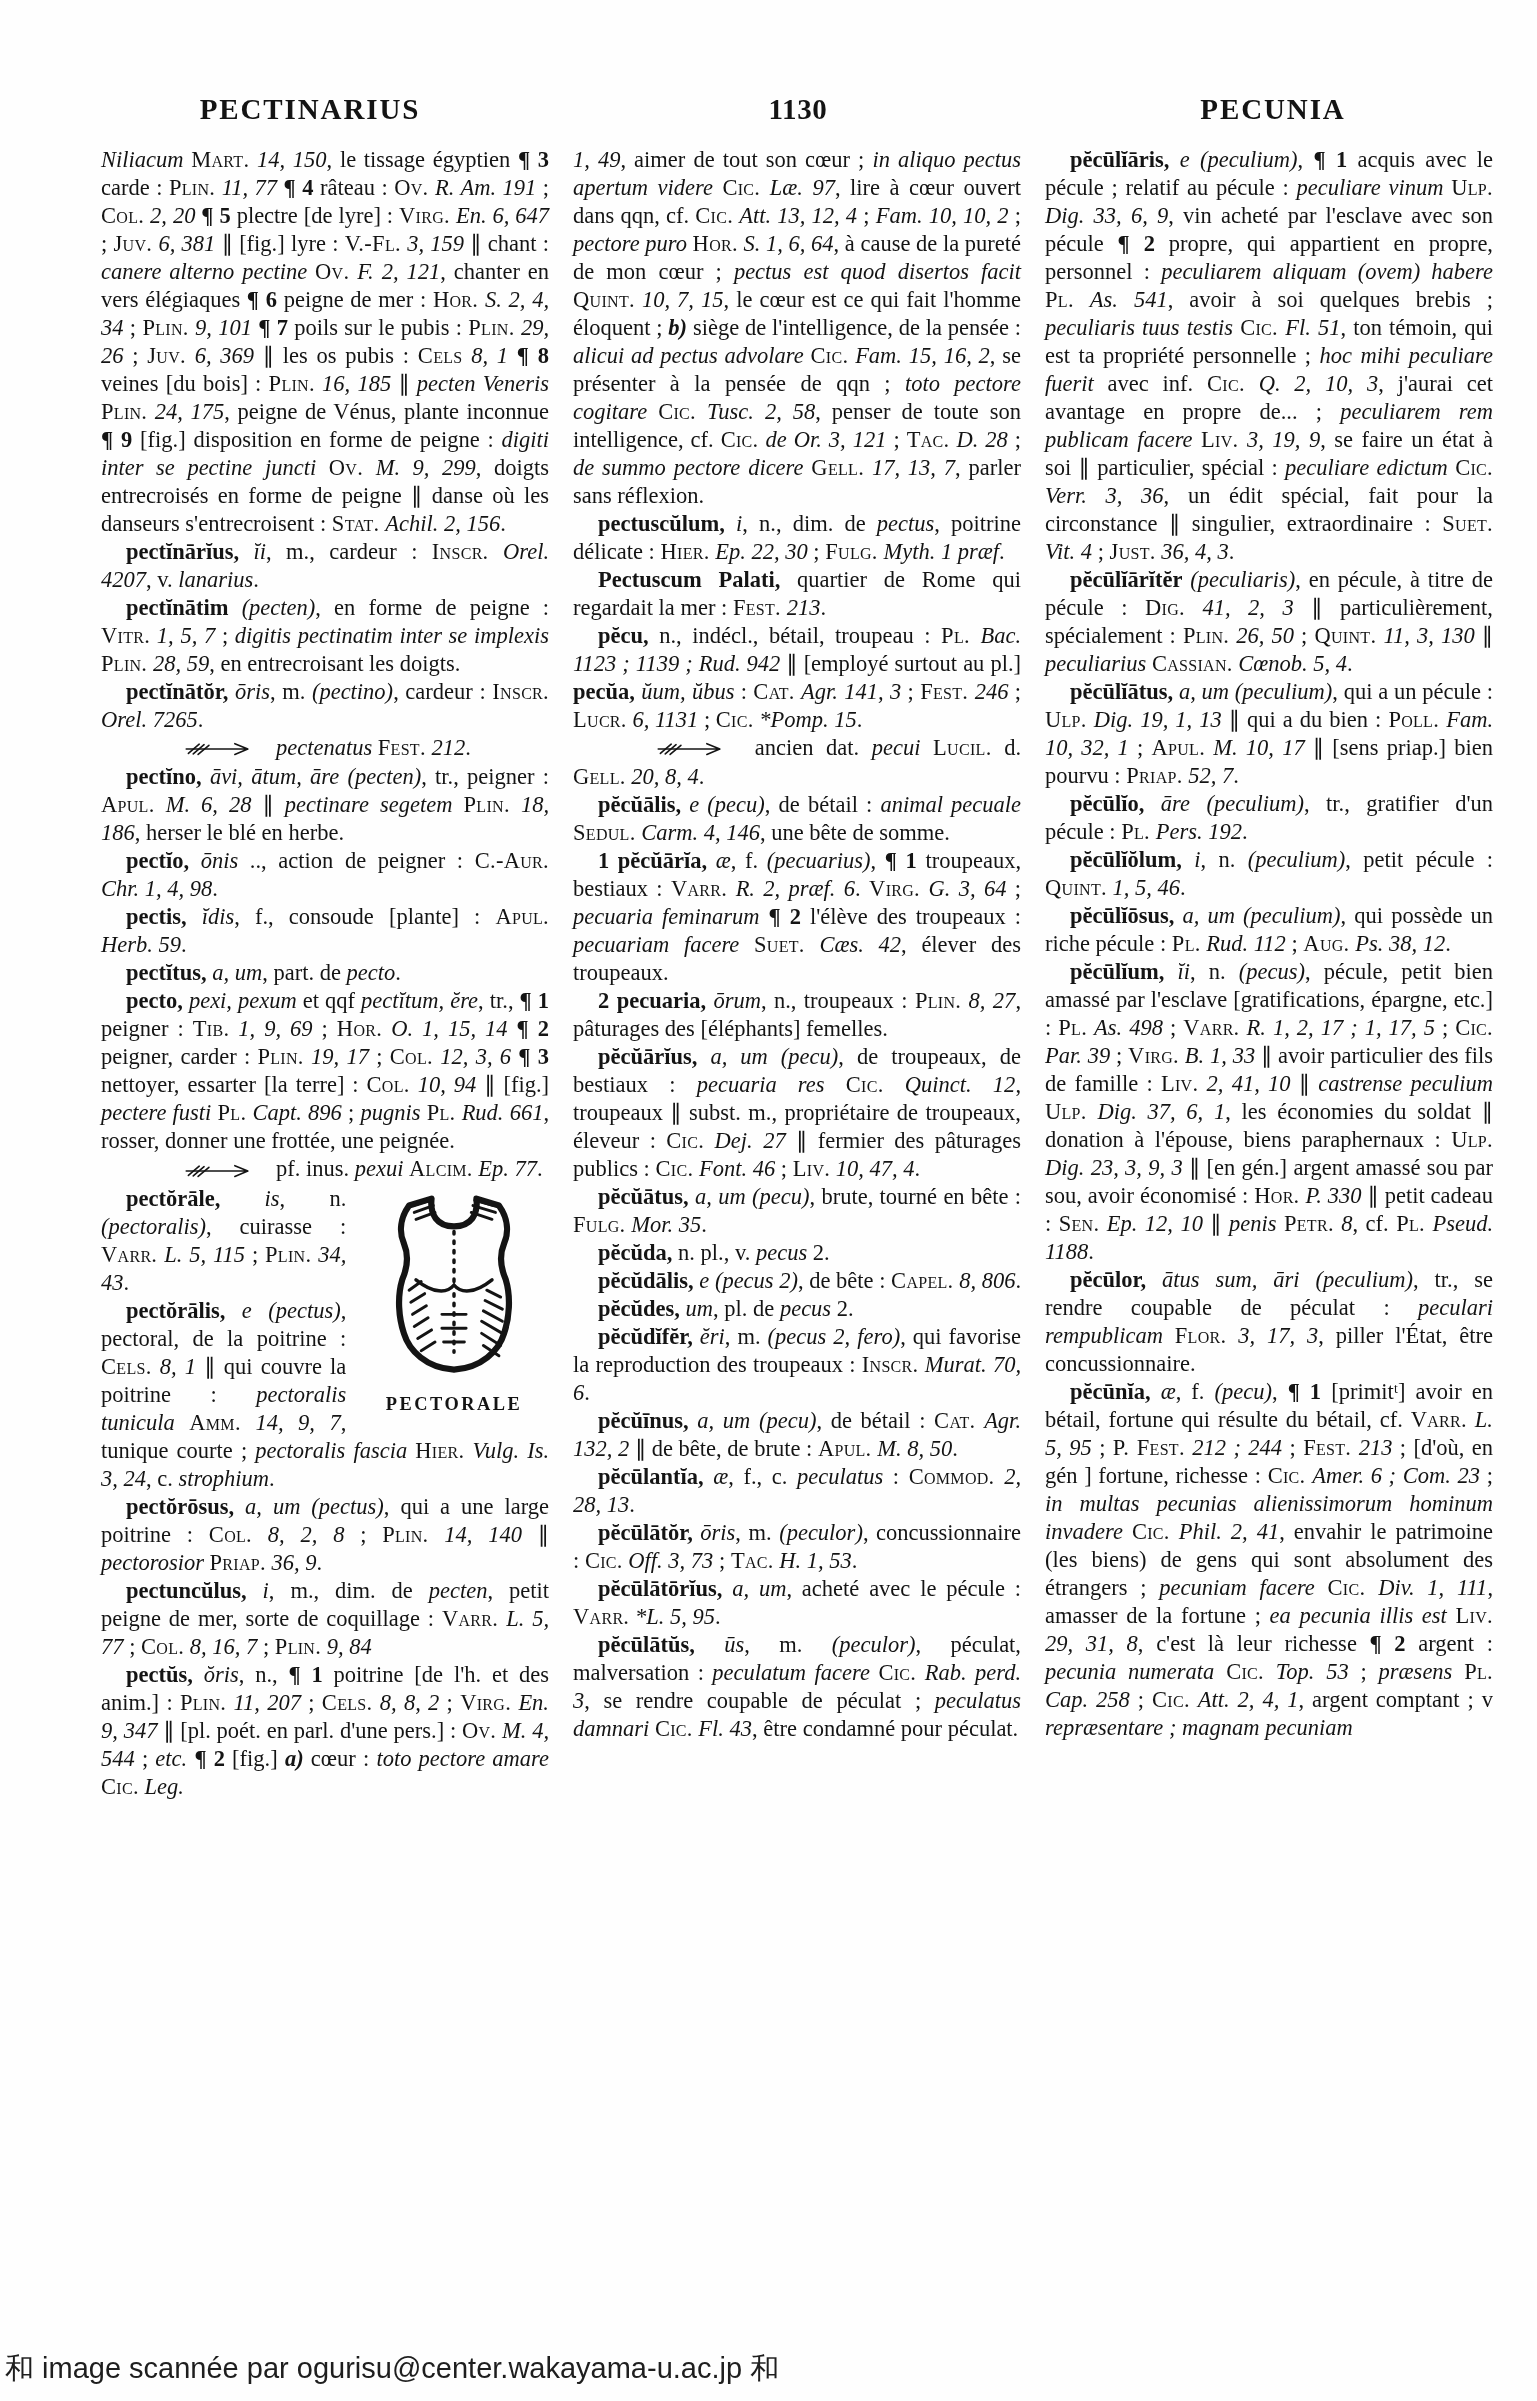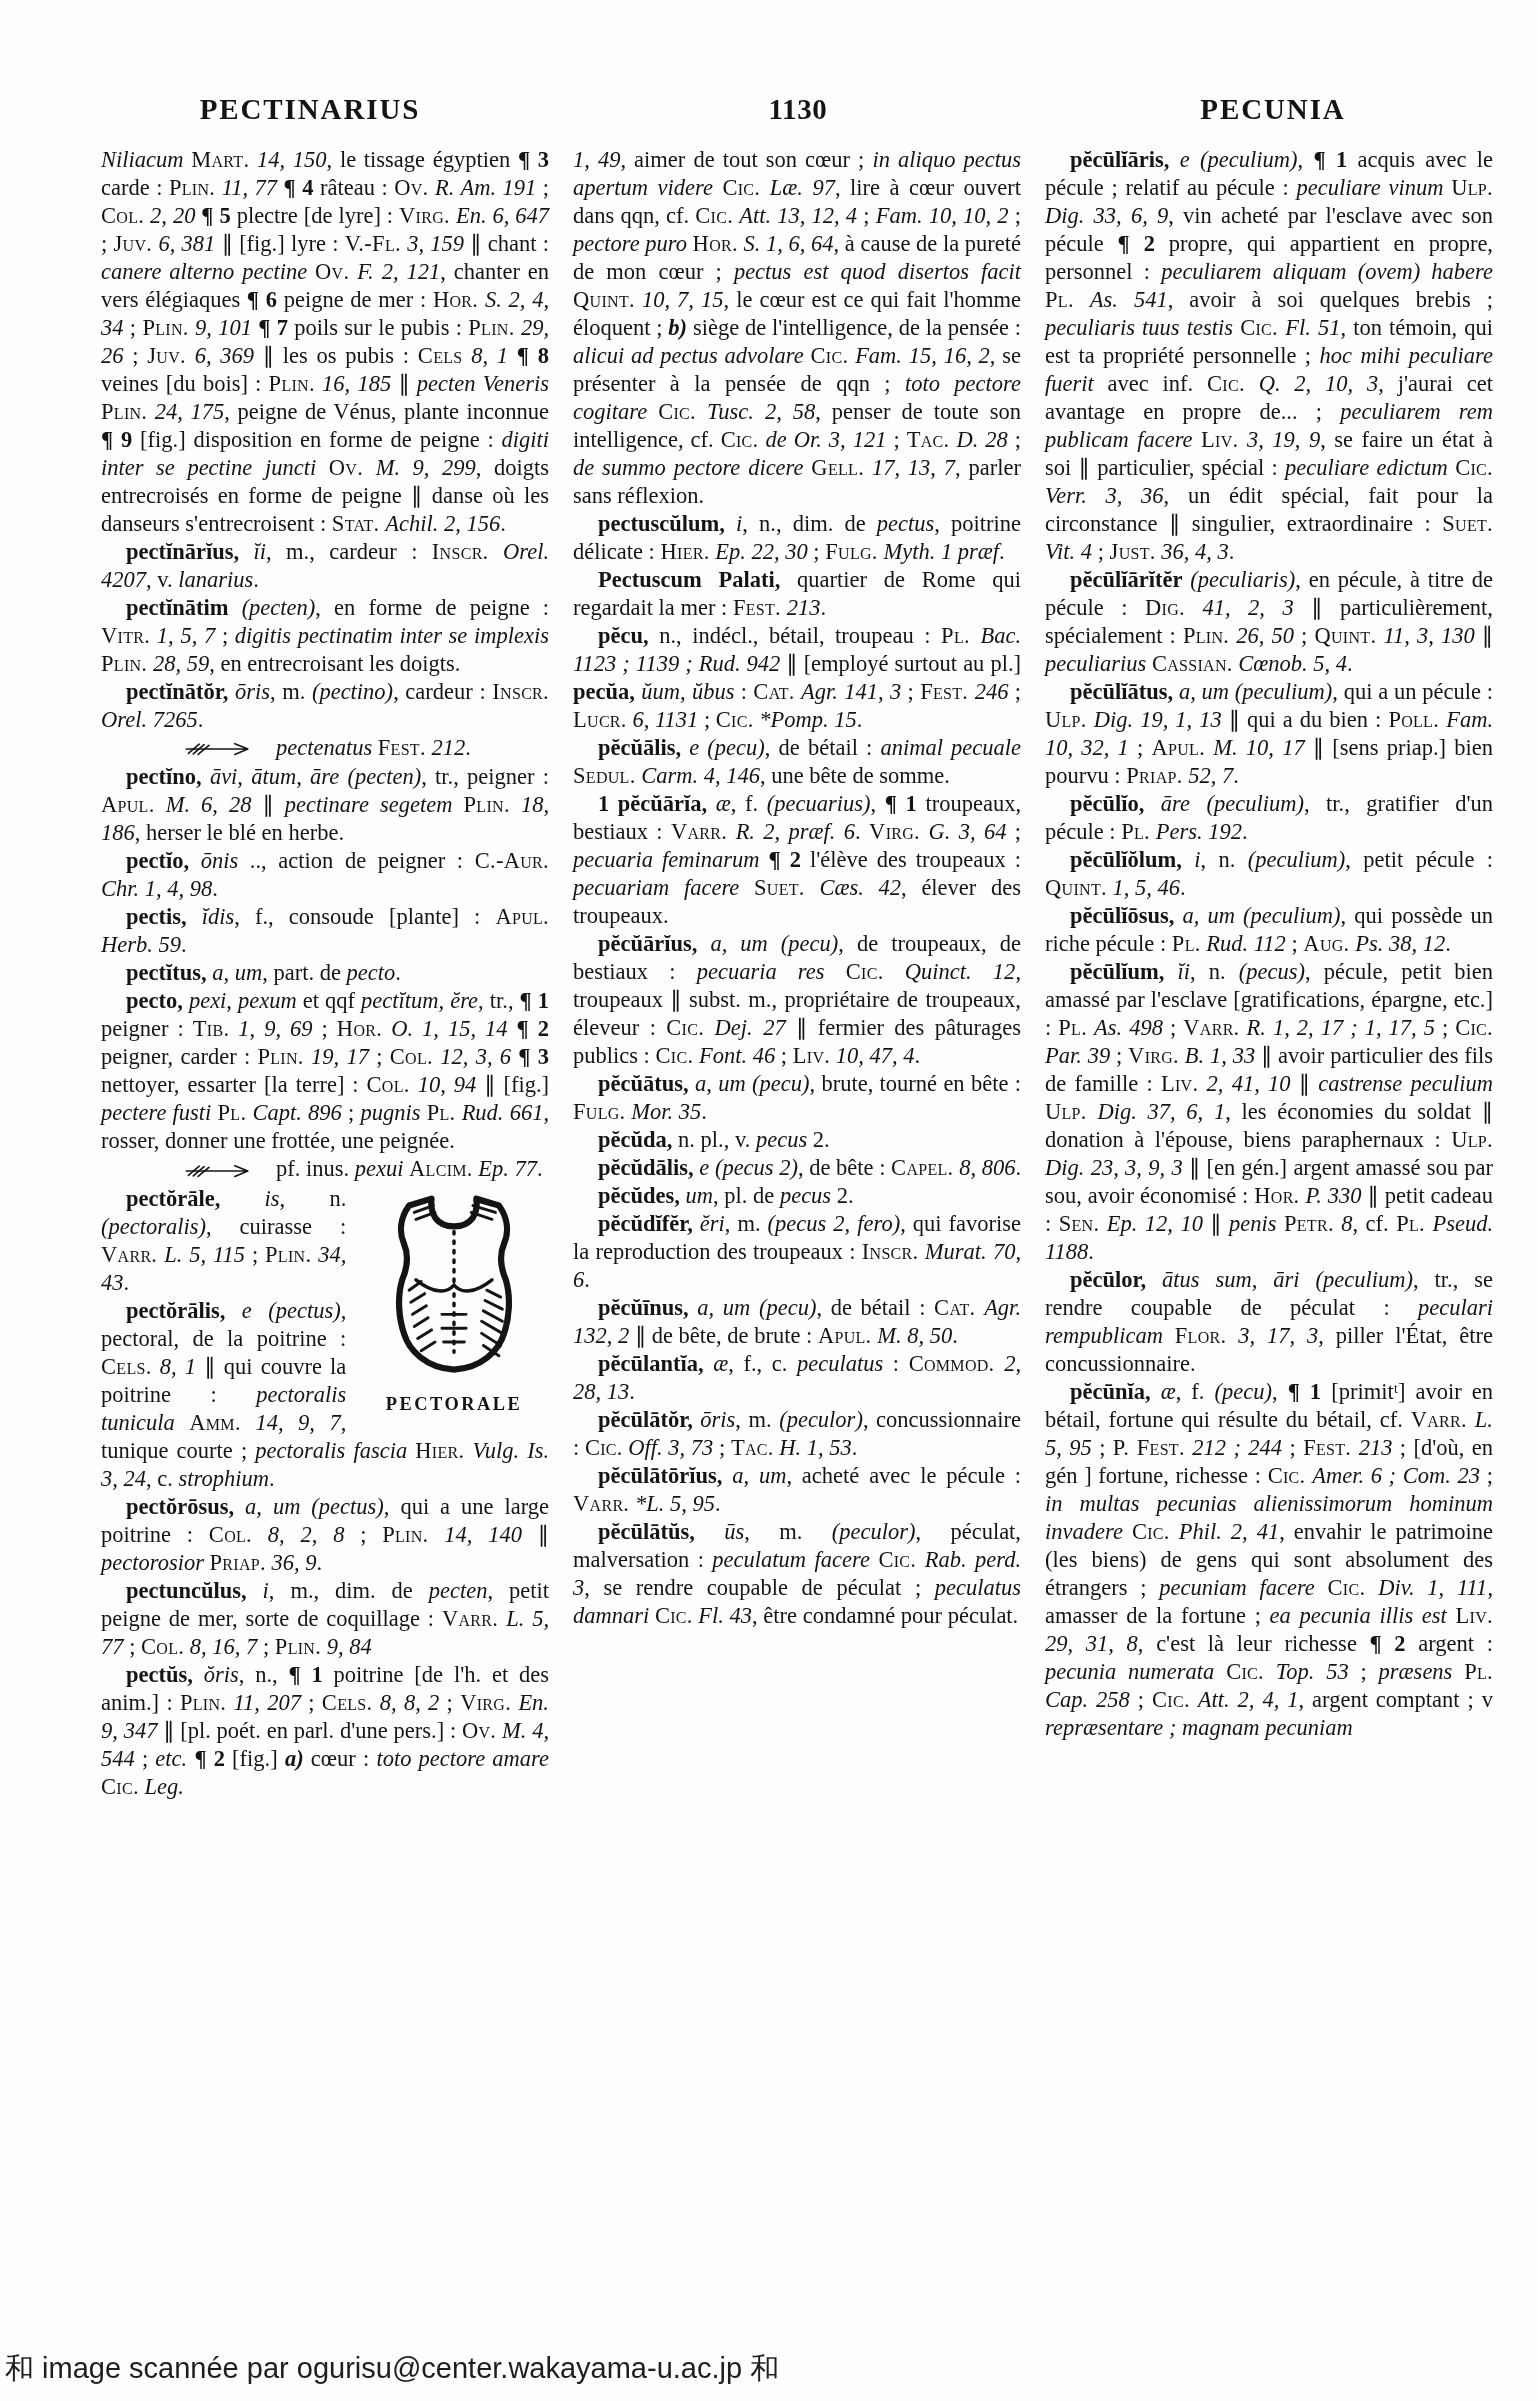--- a/index.html
+++ b/index.html
@@ -102,6 +102,10 @@
         <p class="para entry"><b>pectuscŭlum,</b> <i>i</i>, n., dim. de <i>pectus</i>, poitrine délicate : <span class="sc">Hier.</span> <i>Ep. 22, 30</i> ; <span class="sc">Fulg.</span> <i>Myth. 1 præf</i>.</p>
         <p class="para entry"><b>Pectuscum Palati,</b> quartier de Rome qui regardait la mer : <span class="sc">Fest.</span> <i>213</i>.</p>
         <p class="para entry"><b>pĕcu,</b> n., indécl., bétail, troupeau : <span class="sc">Pl.</span> <i>Bac. 1123 ; 1139 ; Rud. 942</i> ∥ [employé surtout au pl.] <b>pecŭa,</b> <i>ŭum, ŭbus</i> : <span class="sc">Cat.</span> <i>Agr. 141, 3</i> ; <span class="sc">Fest.</span> <i>246</i> ; <span class="sc">Lucr.</span> <i>6, 1131</i> ; <span class="sc">Cic.</span> <i>*Pomp. 15</i>.</p>
+        <p class="para note"><span class="arrow"><svg viewBox="0 0 150 26">
+              <path d="M6 14 H120 M120 14 L96 4 M120 14 L96 24"></path>
+              <path d="M10 22 L30 5 M19 23 L39 6 M28 24 L48 7"></path>
+            </svg></span> ancien dat. <i>pecui</i> <span class="sc">Lucil.</span> d. <span class="sc">Gell.</span> <i>20, 8, 4</i>.</p>
         <p class="para entry"><b>pĕcŭālis,</b> <i>e (pecu)</i>, de bétail : <i>animal pecuale</i> <span class="sc">Sedul.</span> <i>Carm. 4, 146</i>, une bête de somme.</p>
         <p class="para entry"><b>1 pĕcŭārĭa,</b> <i>æ</i>, f. <i>(pecuarius)</i>, <b>¶ 1</b> troupeaux, bestiaux : <span class="sc">Varr.</span> <i>R. 2, præf. 6</i>. <span class="sc">Virg.</span> <i>G. 3, 64</i> ; <i>pecuaria feminarum</i> <b>¶ 2</b> l'élève des troupeaux : <i>pecuariam facere</i> <span class="sc">Suet.</span> <i>Cæs. 42</i>, élever des troupeaux.</p>
         <p class="para entry"><b>pĕcŭārĭus,</b> <i>a, um (pecu)</i>, de troupeaux, de bestiaux : <i>pecuaria res</i> <span class="sc">Cic.</span> <i>Quinct. 12</i>, troupeaux ∥ subst. m., propriétaire de troupeaux, éleveur : <span class="sc">Cic.</span> <i>Dej. 27</i> ∥ fermier des pâturages publics : <span class="sc">Cic.</span> <i>Font. 46</i> ; <span class="sc">Liv.</span> <i>10, 47, 4</i>.</p>

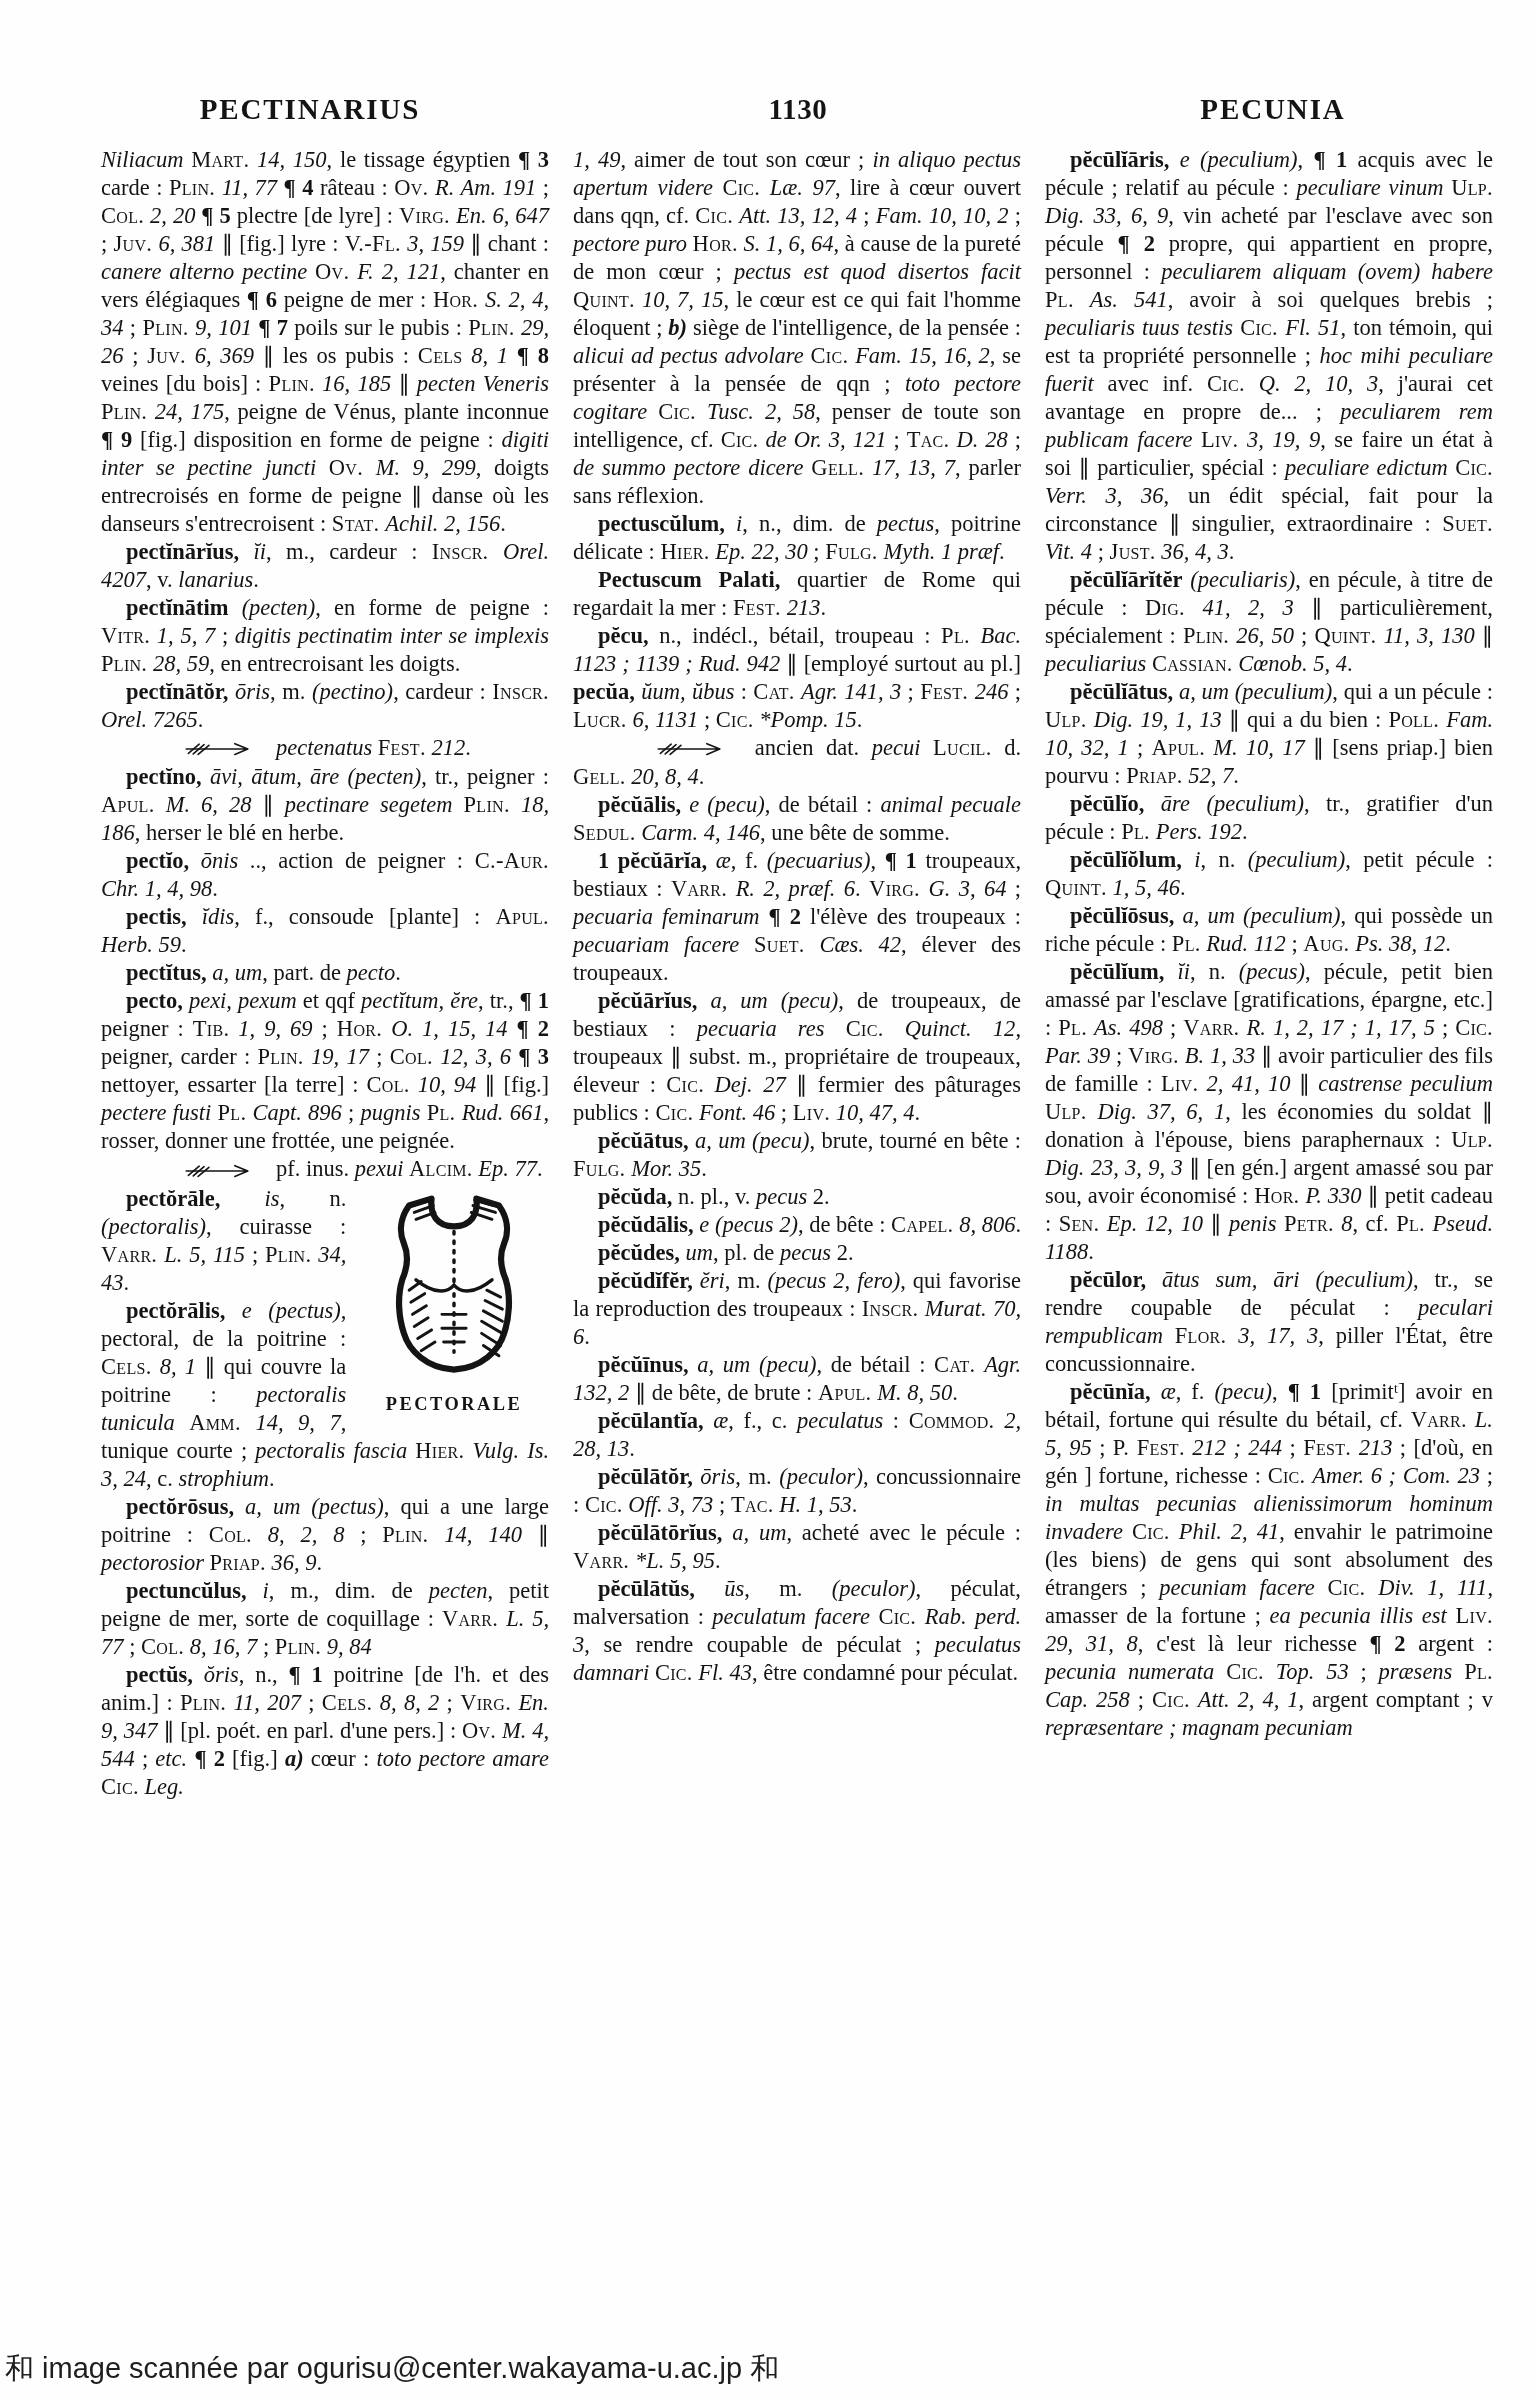--- a/index.html
+++ b/index.html
@@ -108,6 +108,7 @@
             </svg></span> ancien dat. <i>pecui</i> <span class="sc">Lucil.</span> d. <span class="sc">Gell.</span> <i>20, 8, 4</i>.</p>
         <p class="para entry"><b>pĕcŭālis,</b> <i>e (pecu)</i>, de bétail : <i>animal pecuale</i> <span class="sc">Sedul.</span> <i>Carm. 4, 146</i>, une bête de somme.</p>
         <p class="para entry"><b>1 pĕcŭārĭa,</b> <i>æ</i>, f. <i>(pecuarius)</i>, <b>¶ 1</b> troupeaux, bestiaux : <span class="sc">Varr.</span> <i>R. 2, præf. 6</i>. <span class="sc">Virg.</span> <i>G. 3, 64</i> ; <i>pecuaria feminarum</i> <b>¶ 2</b> l'élève des troupeaux : <i>pecuariam facere</i> <span class="sc">Suet.</span> <i>Cæs. 42</i>, élever des troupeaux.</p>
+        <p class="para entry"><b>2 pecuaria,</b> <i>ōrum</i>, n., troupeaux : <span class="sc">Plin.</span> <i>8, 27</i>, pâturages des [éléphants] femelles.</p>
         <p class="para entry"><b>pĕcŭārĭus,</b> <i>a, um (pecu)</i>, de troupeaux, de bestiaux : <i>pecuaria res</i> <span class="sc">Cic.</span> <i>Quinct. 12</i>, troupeaux ∥ subst. m., propriétaire de troupeaux, éleveur : <span class="sc">Cic.</span> <i>Dej. 27</i> ∥ fermier des pâturages publics : <span class="sc">Cic.</span> <i>Font. 46</i> ; <span class="sc">Liv.</span> <i>10, 47, 4</i>.</p>
         <p class="para entry"><b>pĕcŭātus,</b> <i>a, um (pecu)</i>, brute, tourné en bête : <span class="sc">Fulg.</span> <i>Mor. 35</i>.</p>
         <p class="para entry"><b>pĕcŭda,</b> n. pl., v. <i>pecus</i> 2.</p>

